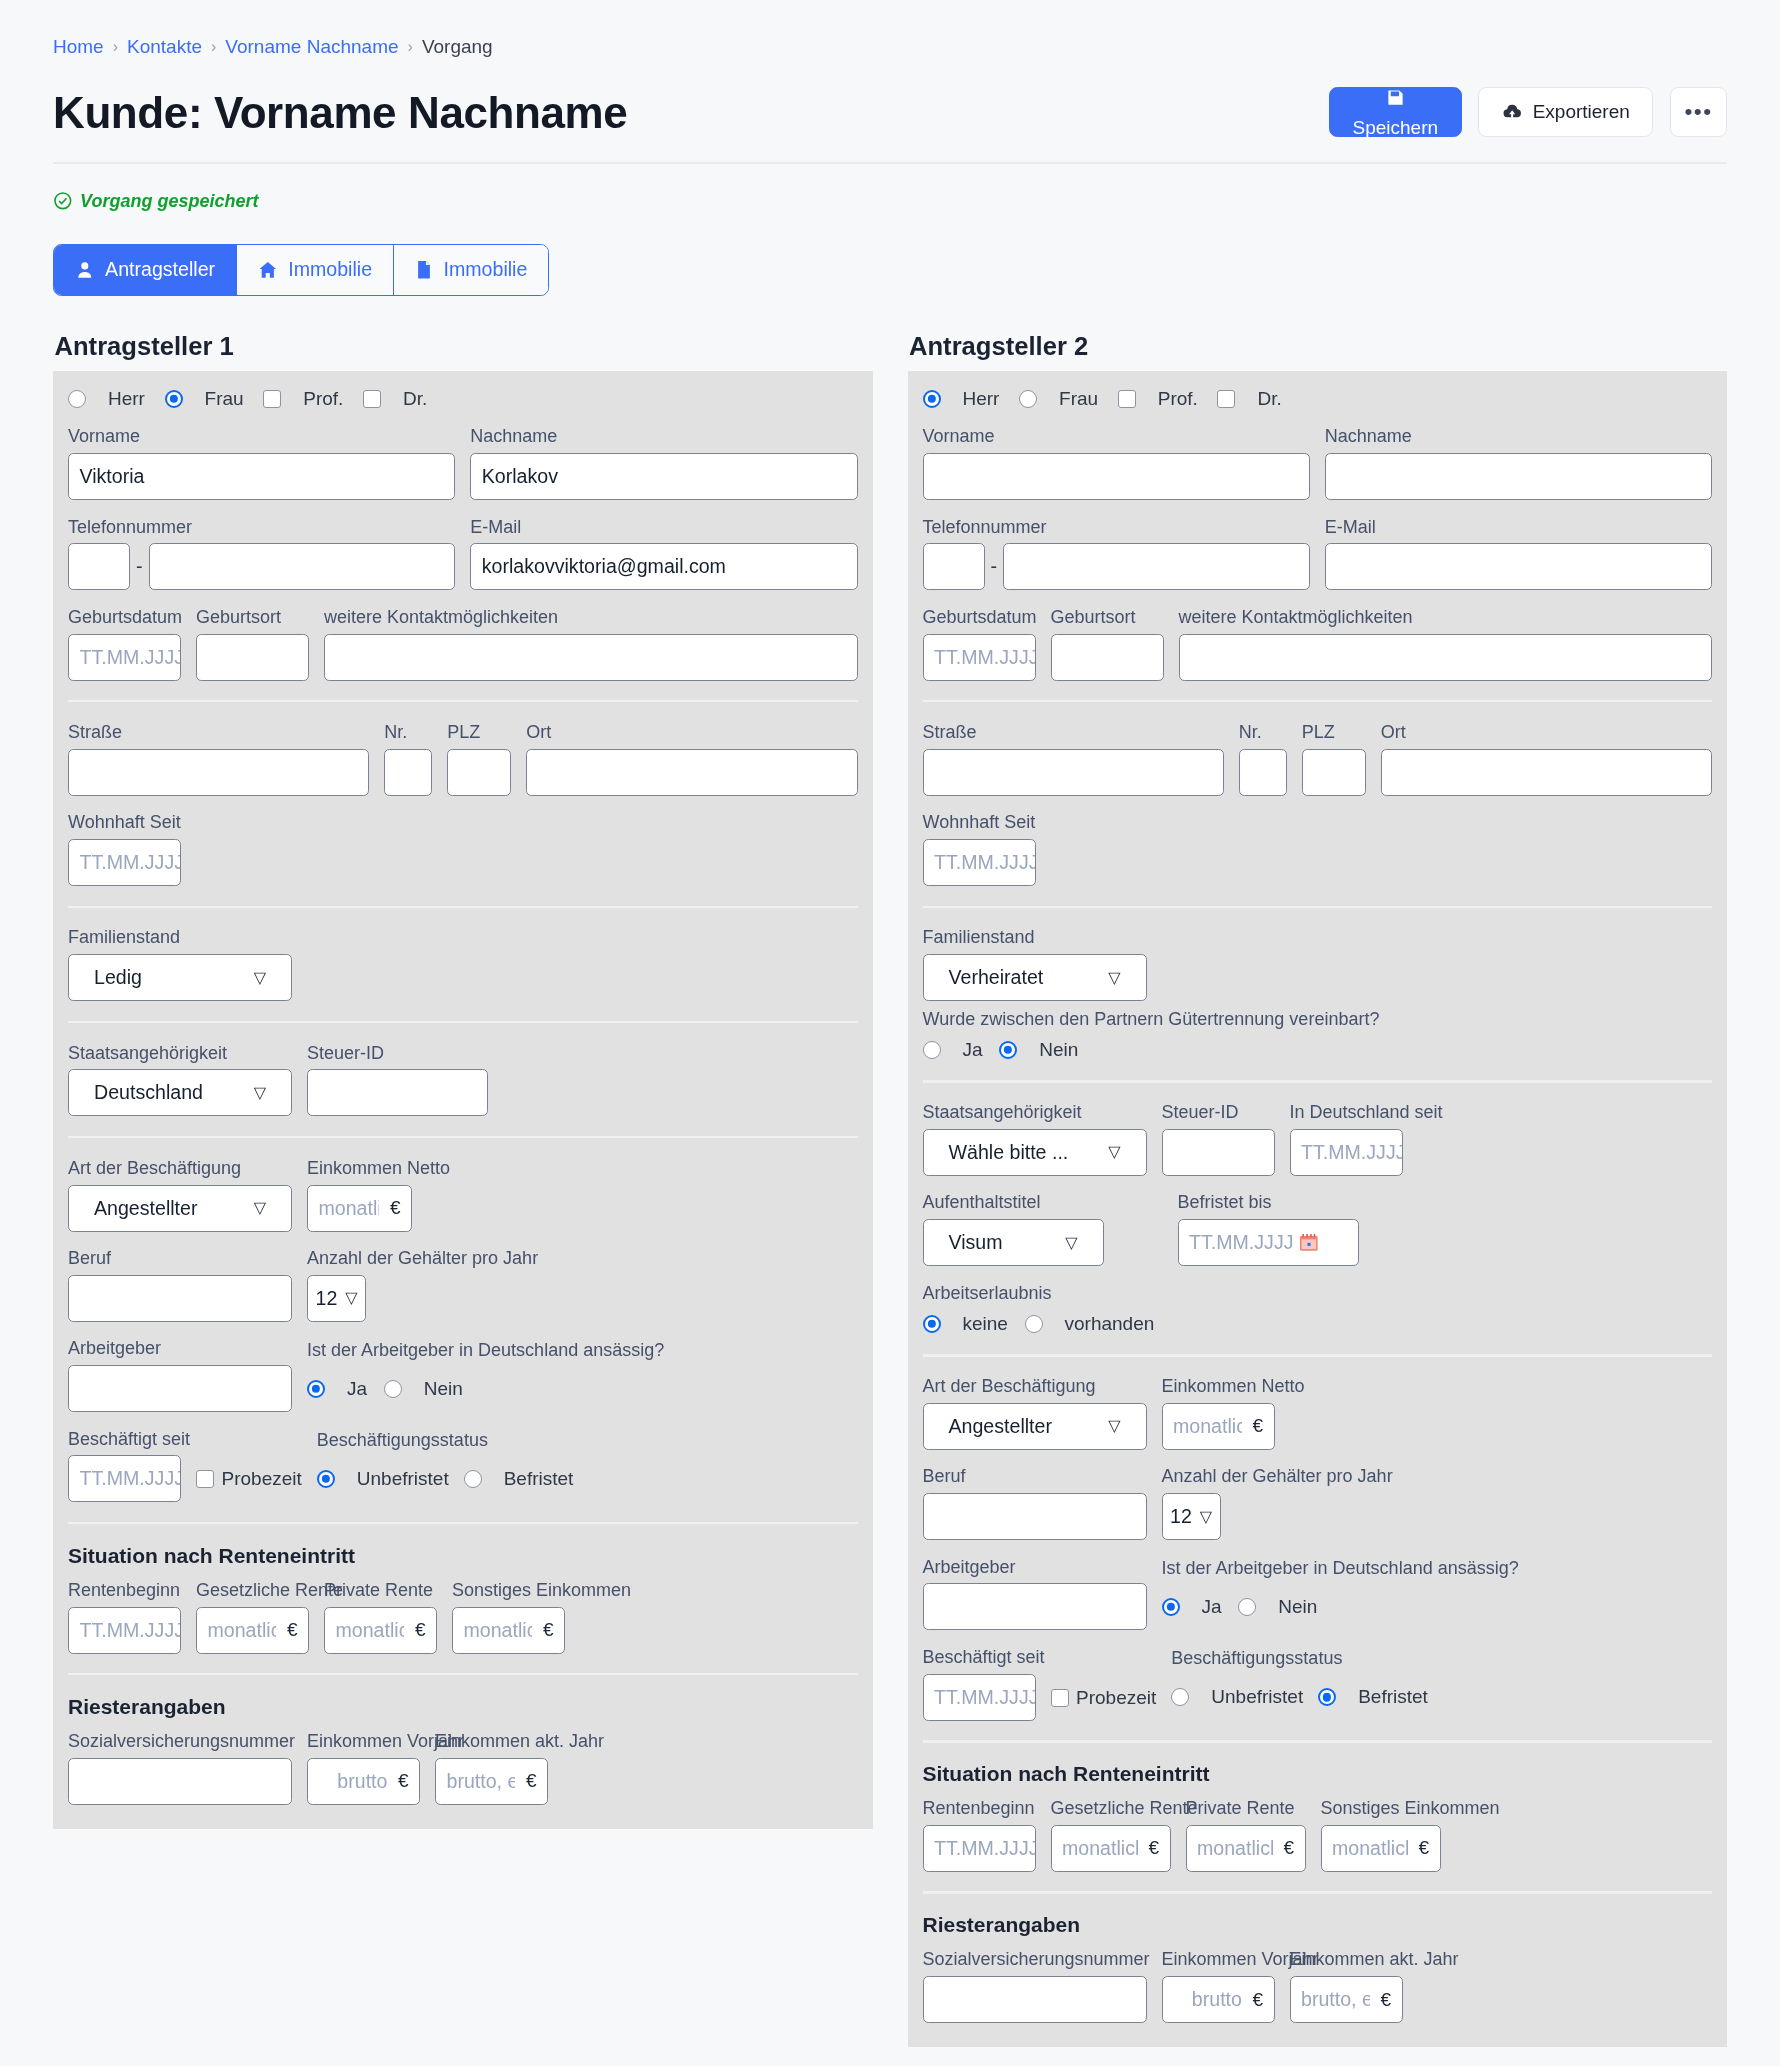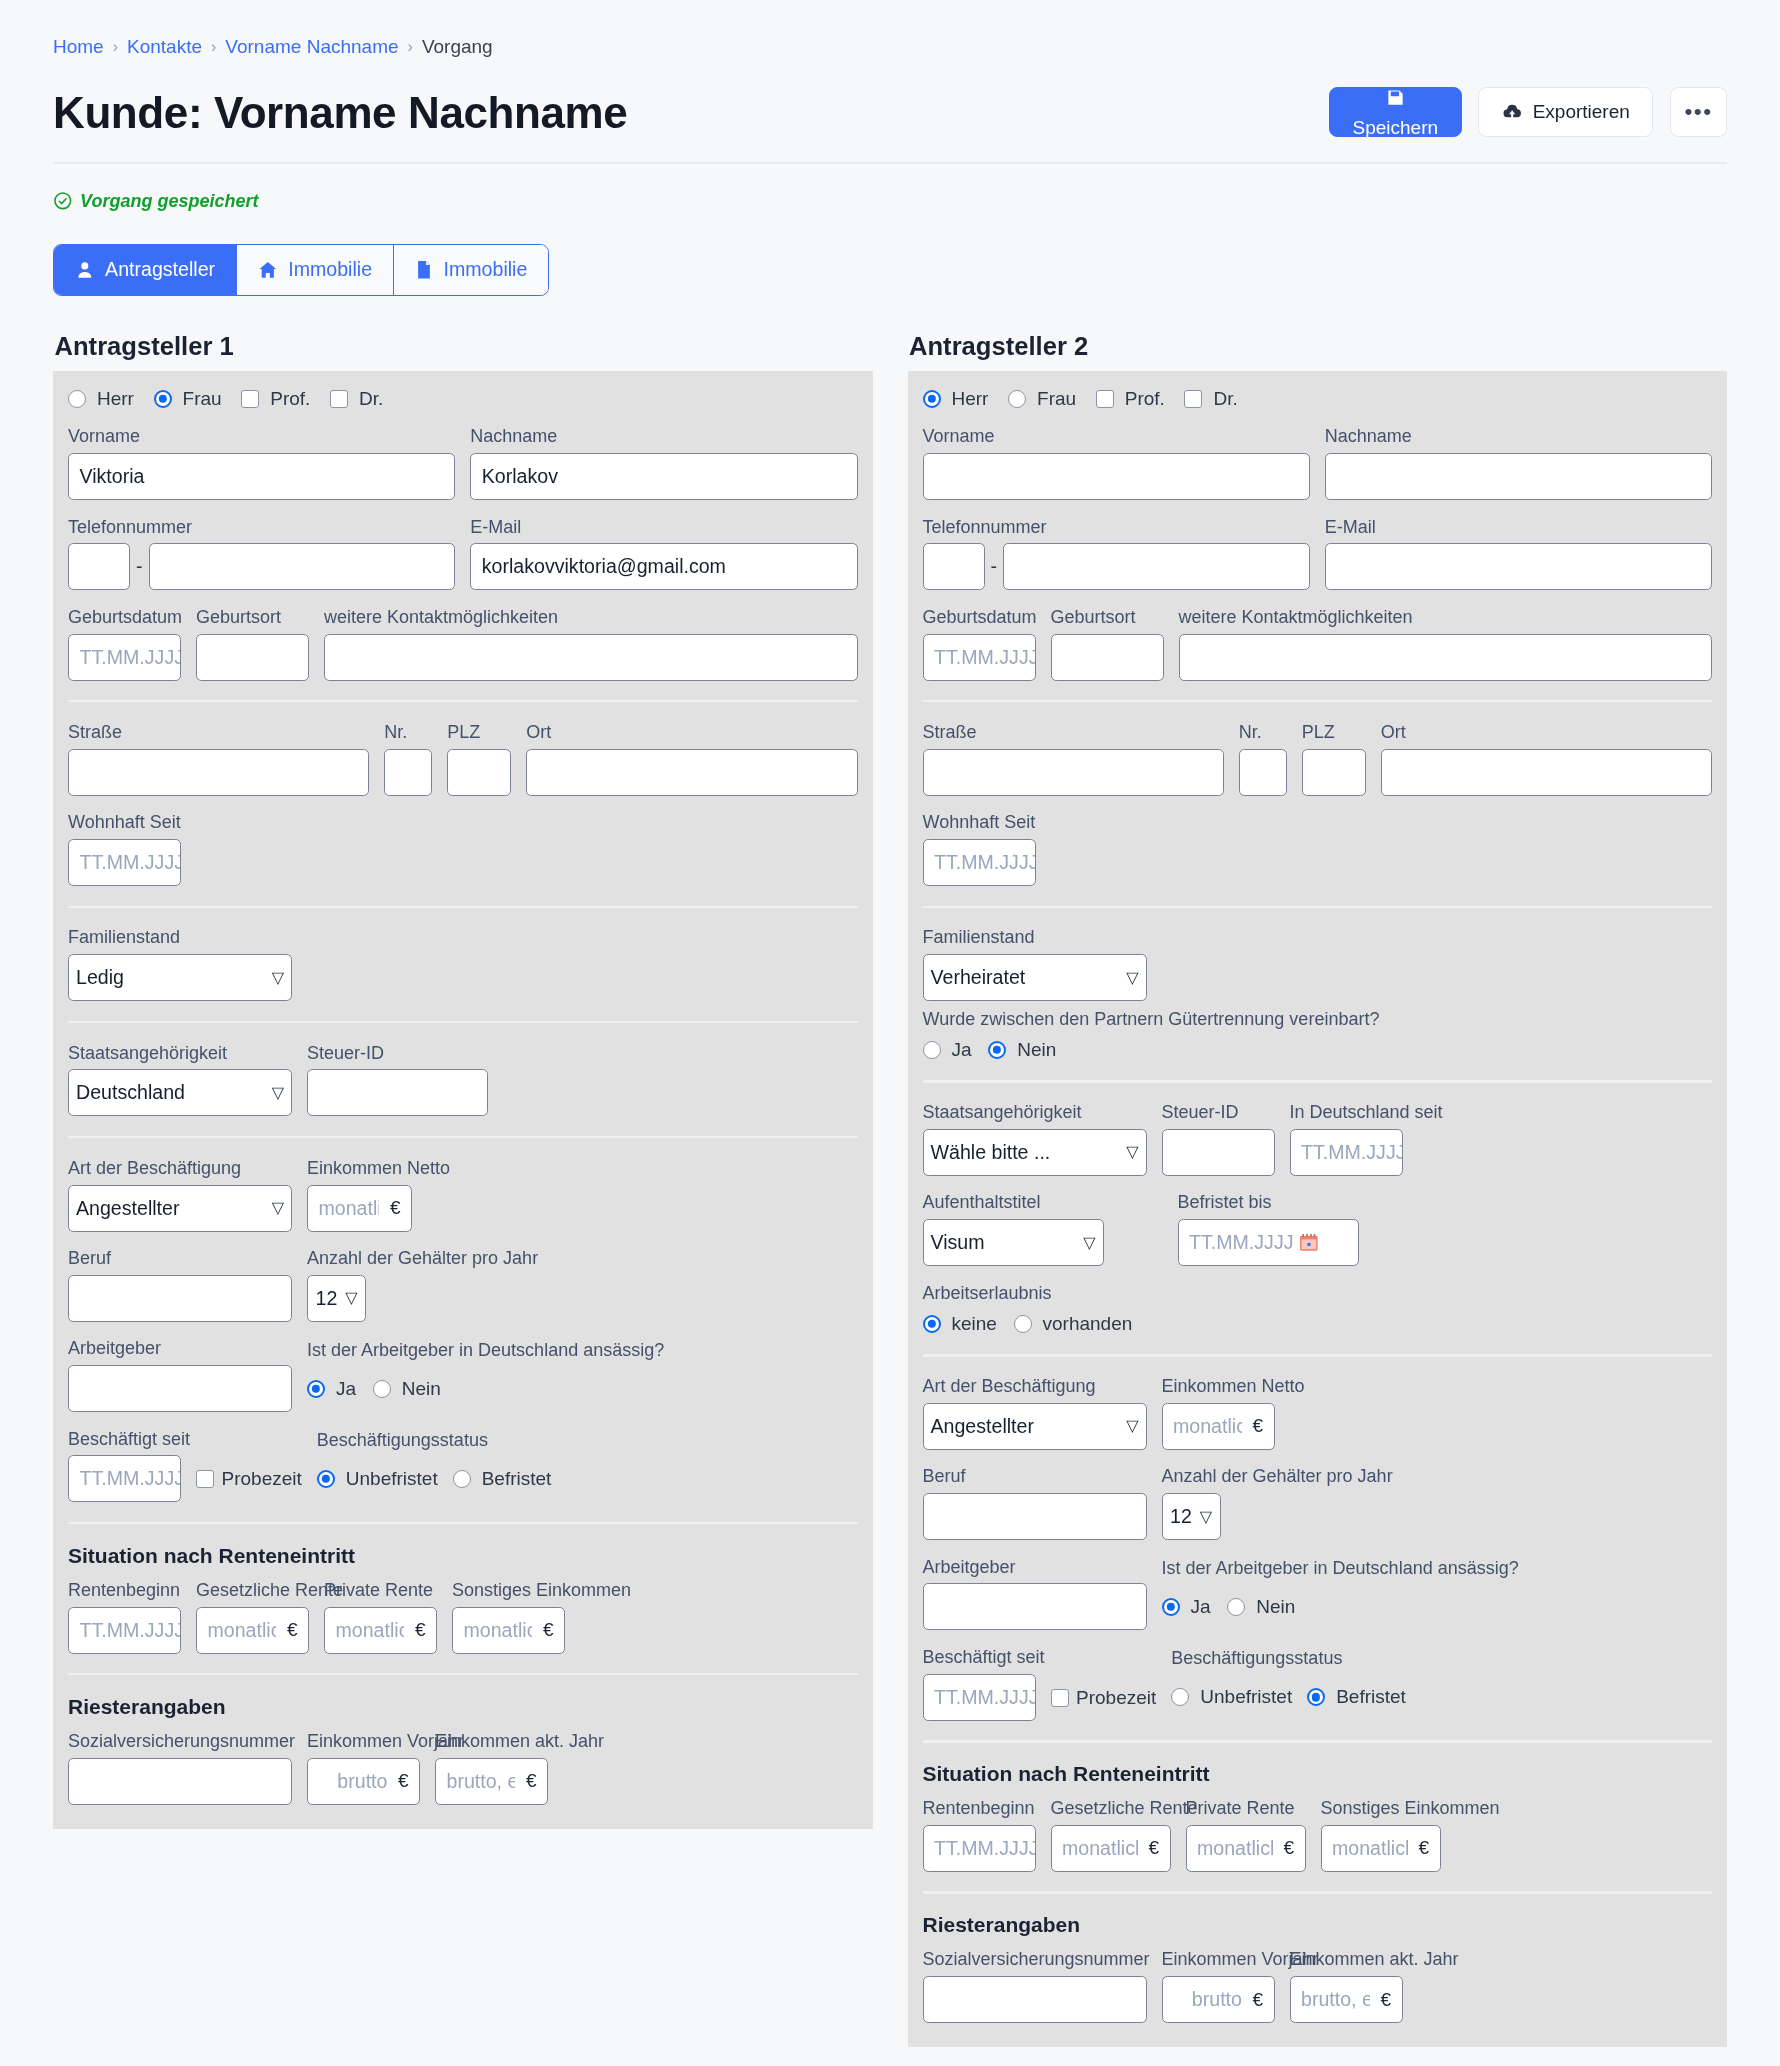--- a/index.html
+++ b/index.html
@@ -53,7 +53,7 @@
 
   
   .opt-row { display:flex; align-items:center; gap:19.6px; margin-bottom:16.6px; }
-  .opt { display:flex; align-items:center; gap:11px; font-size:19px; color:#2f3847; cursor:pointer; white-space:nowrap; }
+  .opt { display:flex; align-items:center; gap:22px; font-size:19px; color:#2f3847; cursor:pointer; white-space:nowrap; }
   .radio { width:18px; height:18px; border-radius:50%; border:1.5px solid #8d95a3; background:#fff; flex:0 0 auto; position:relative; }
   .radio.on { border-color:#0a69f0; border-width:2.3px; }
   .radio.on::after { content:""; position:absolute; left:50%; top:50%; width:8.3px; height:8.3px; border-radius:50%; background:#0a69f0; transform:translate(-50%,-50%); }

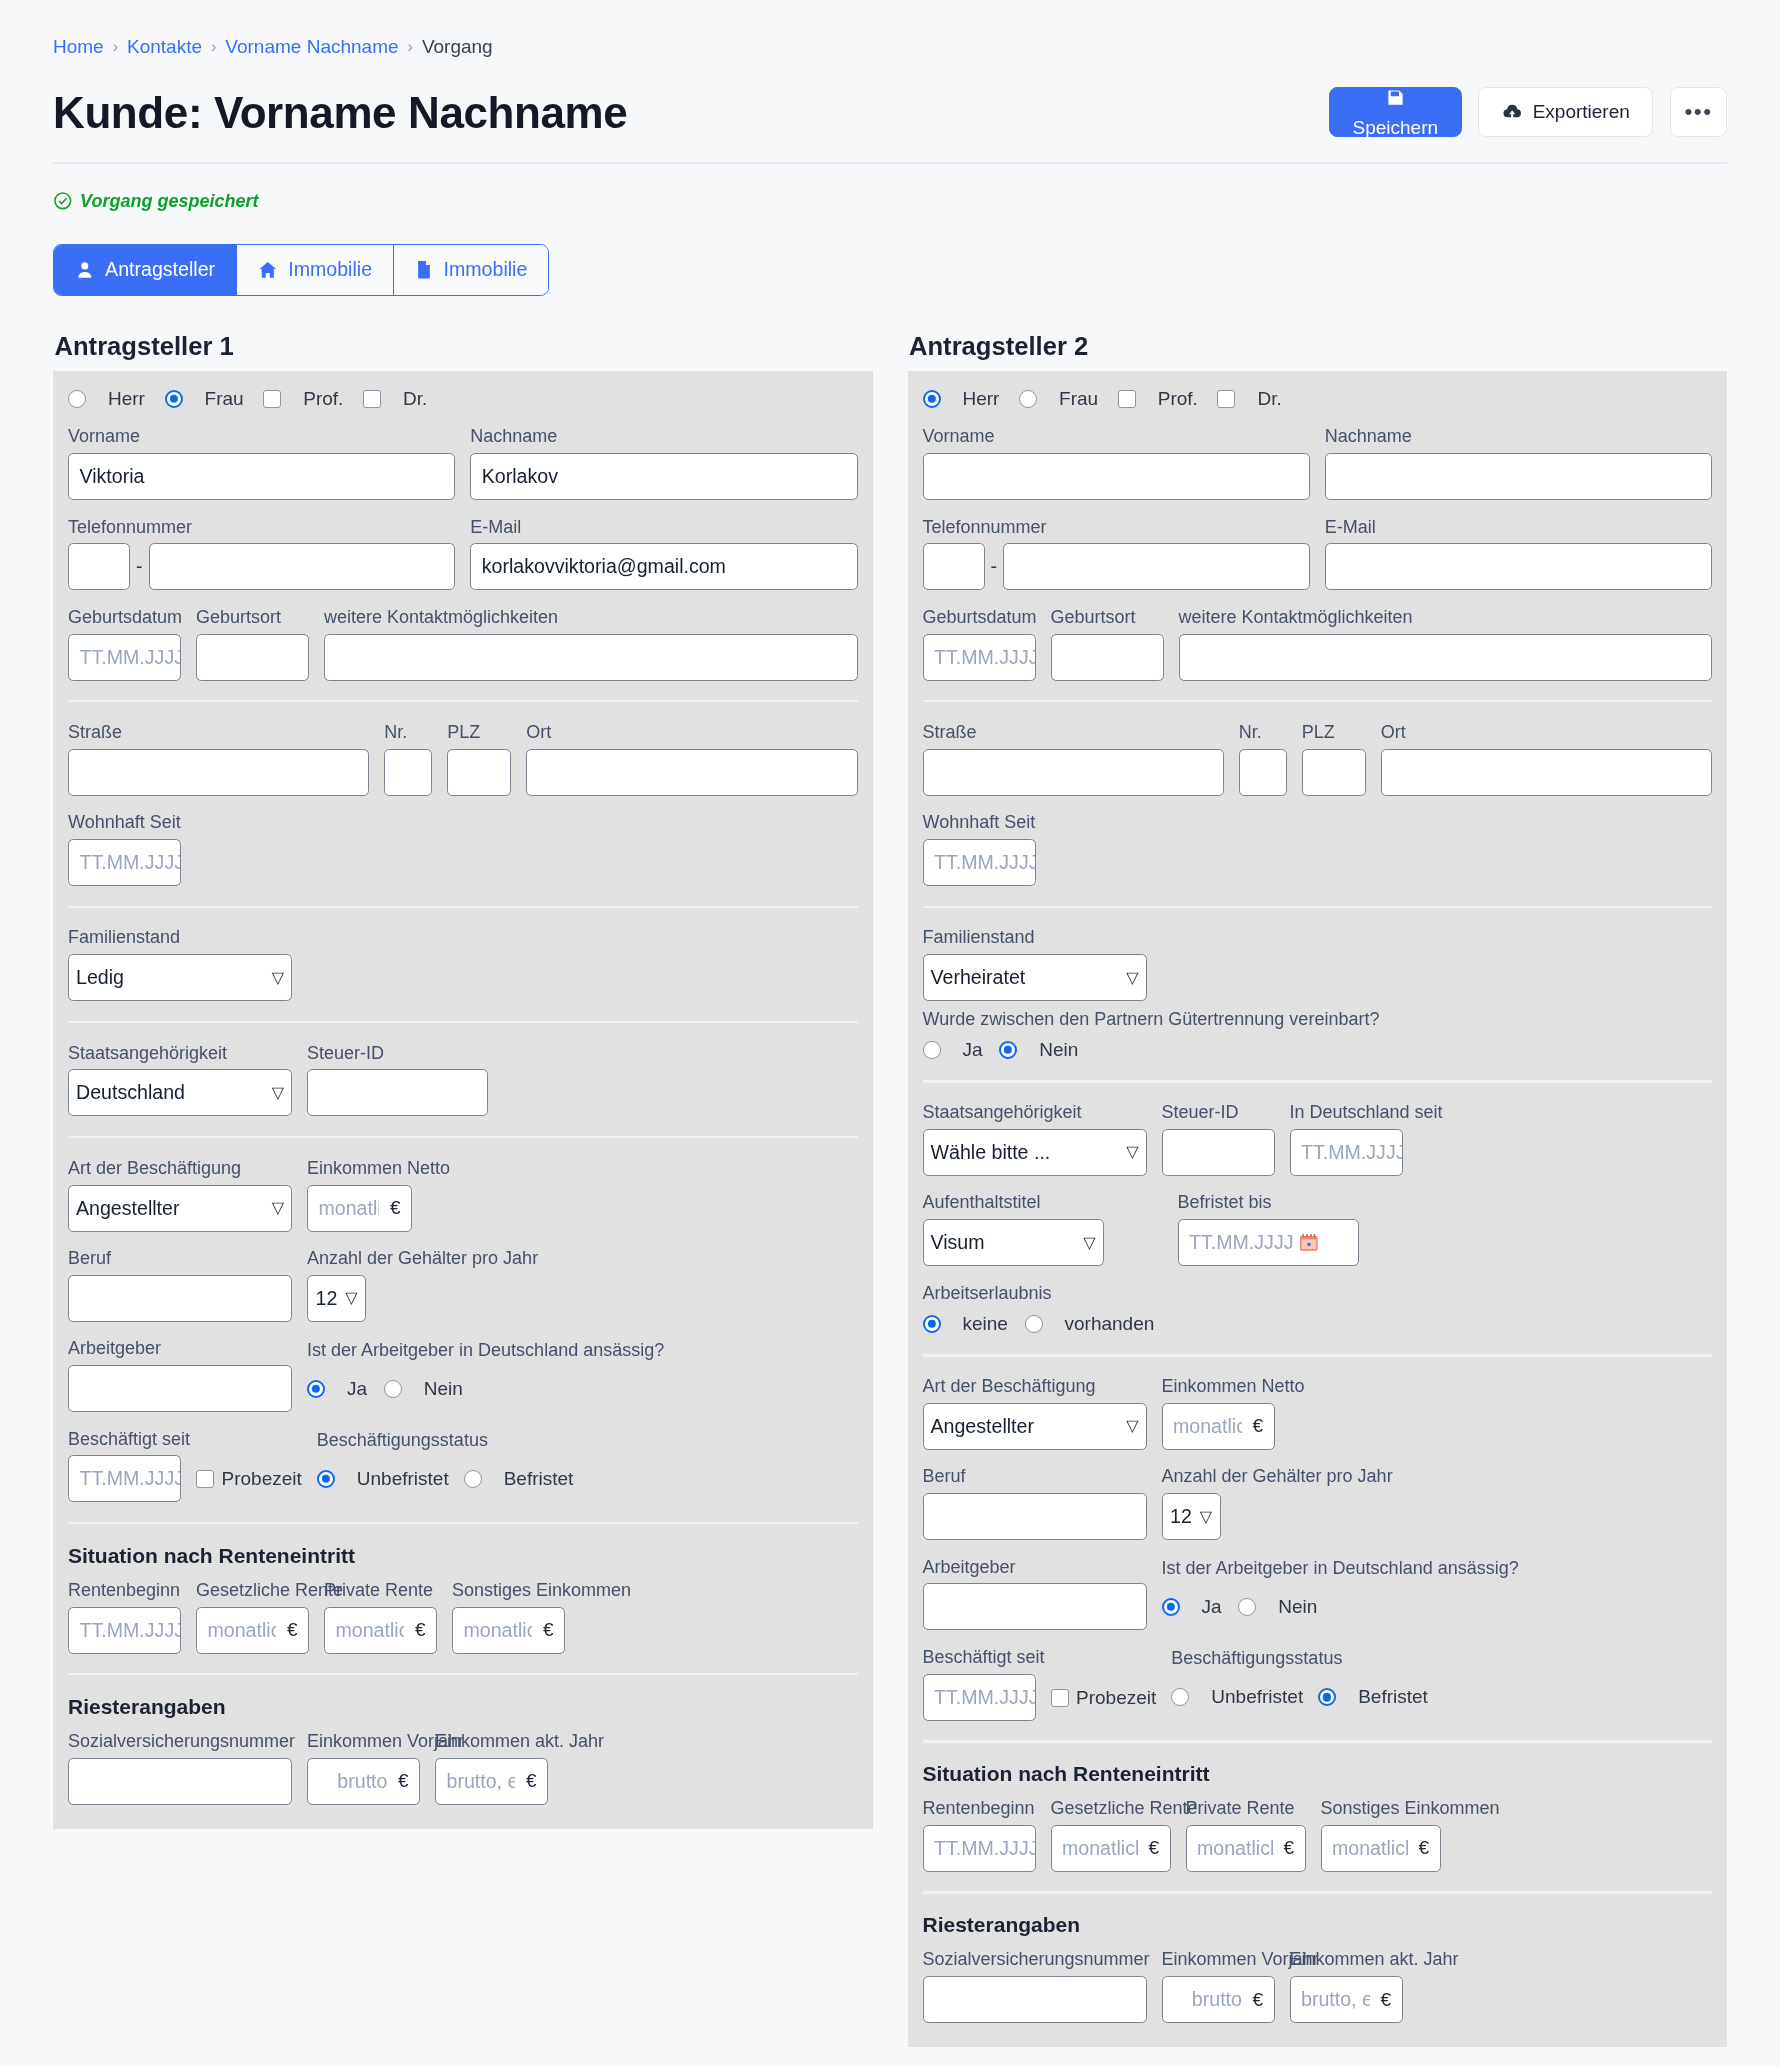--- a/index.html
+++ b/index.html
@@ -68,7 +68,7 @@
   }
   .sel {
     height:47px; border:1.1px solid #7b8392; border-radius:5.3px; background:#fff;
-    font-size:19.6px; color:#16202f; padding:0 7px; display:flex; align-items:center;
+    font-size:19.6px; color:#16202f; padding:0 25px; display:flex; align-items:center;
     justify-content:space-between; gap:7.5px;
   }
   .chev { font-size:16px; color:#2a3342; line-height:1; }

